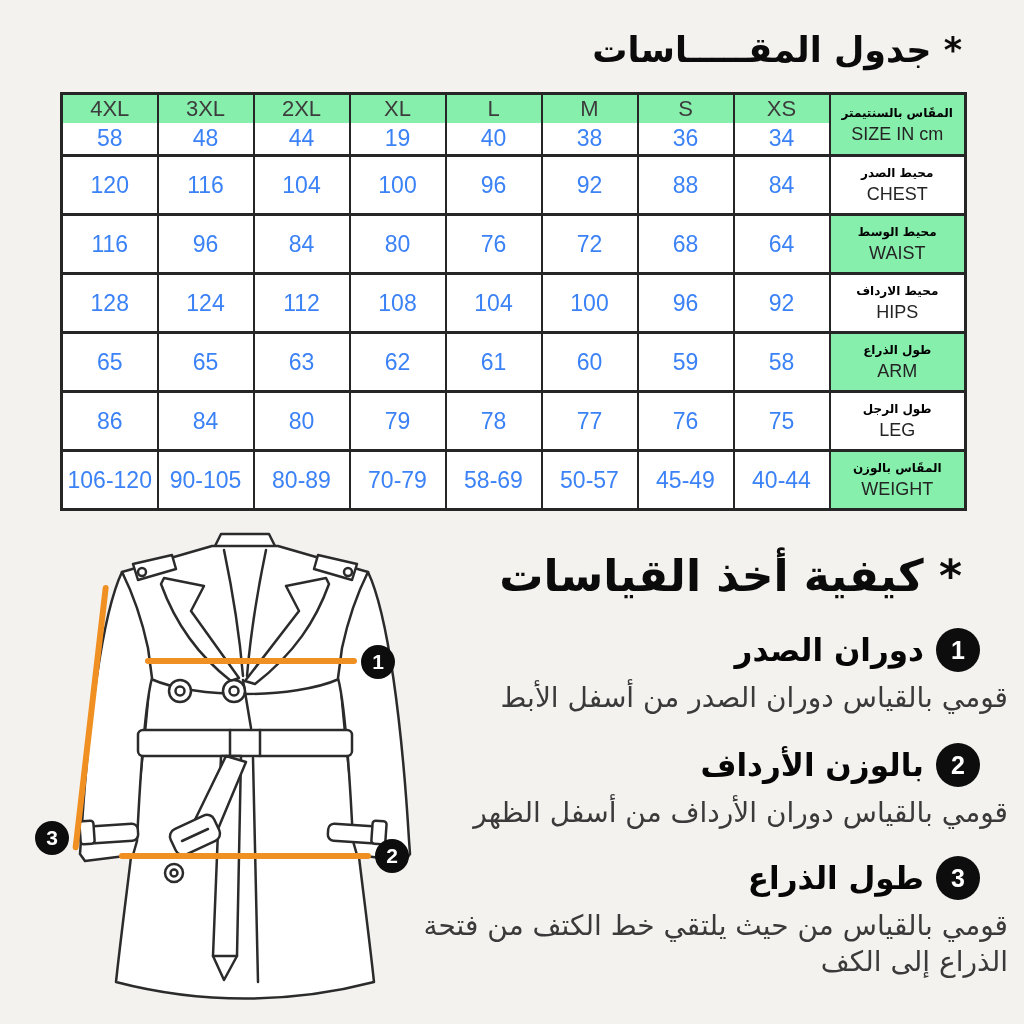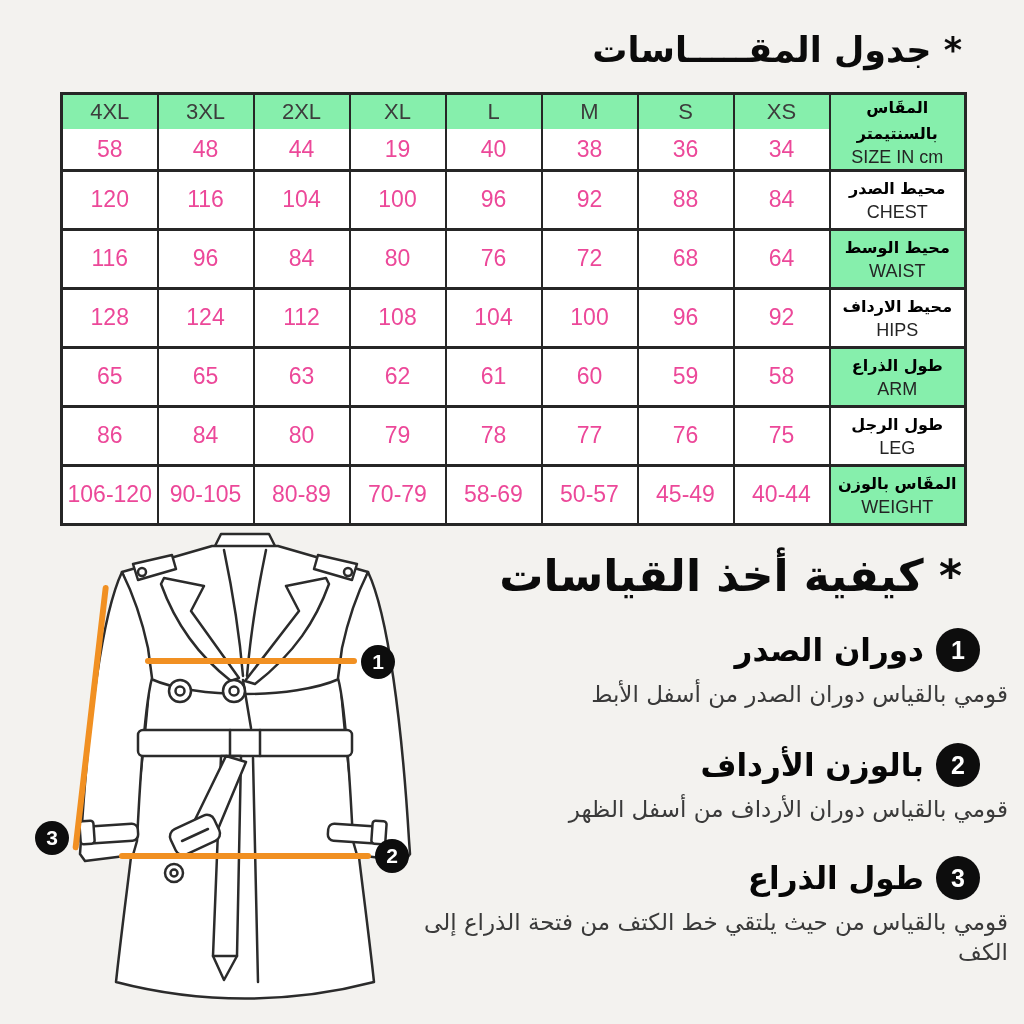--- a/index.html
+++ b/index.html
@@ -41,7 +41,7 @@
   .size-cell{font-size:22px;color:#3c3c3c;font-weight:normal;}
   .val-cell{font-size:23px;color:#ec4899;font-weight:normal;}
   .head-ar{
-    direction:rtl;font-size:16px;font-weight:bold;color:#000;line-height:1.6;
+    direction:rtl;font-size:12px;font-weight:bold;color:#000;line-height:1.6;
     font-family:"DejaVu Sans",sans-serif;
   }
   .head-en{font-size:18px;color:#242424;line-height:1.25;font-weight:normal;}

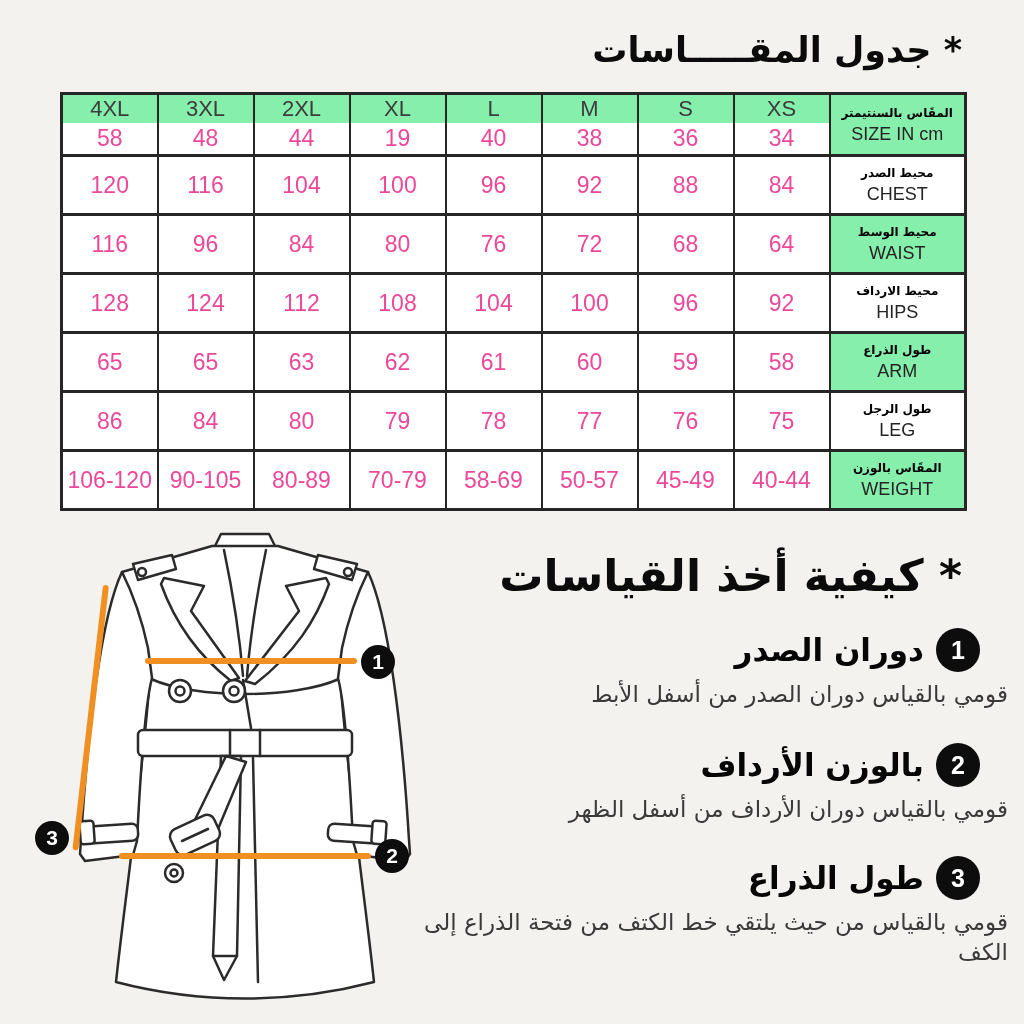--- a/index.html
+++ b/index.html
@@ -39,7 +39,7 @@
   .size-table .head-span{border-bottom:3px solid #262626;}
   .blue{background:#86efac;}
   .size-cell{font-size:22px;color:#3c3c3c;font-weight:normal;}
-  .val-cell{font-size:23px;color:#ec4899;font-weight:normal;}
+  .val-cell{font-size:23px;color:#3b82f6;font-weight:normal;}
   .head-ar{
     direction:rtl;font-size:12px;font-weight:bold;color:#000;line-height:1.6;
     font-family:"DejaVu Sans",sans-serif;

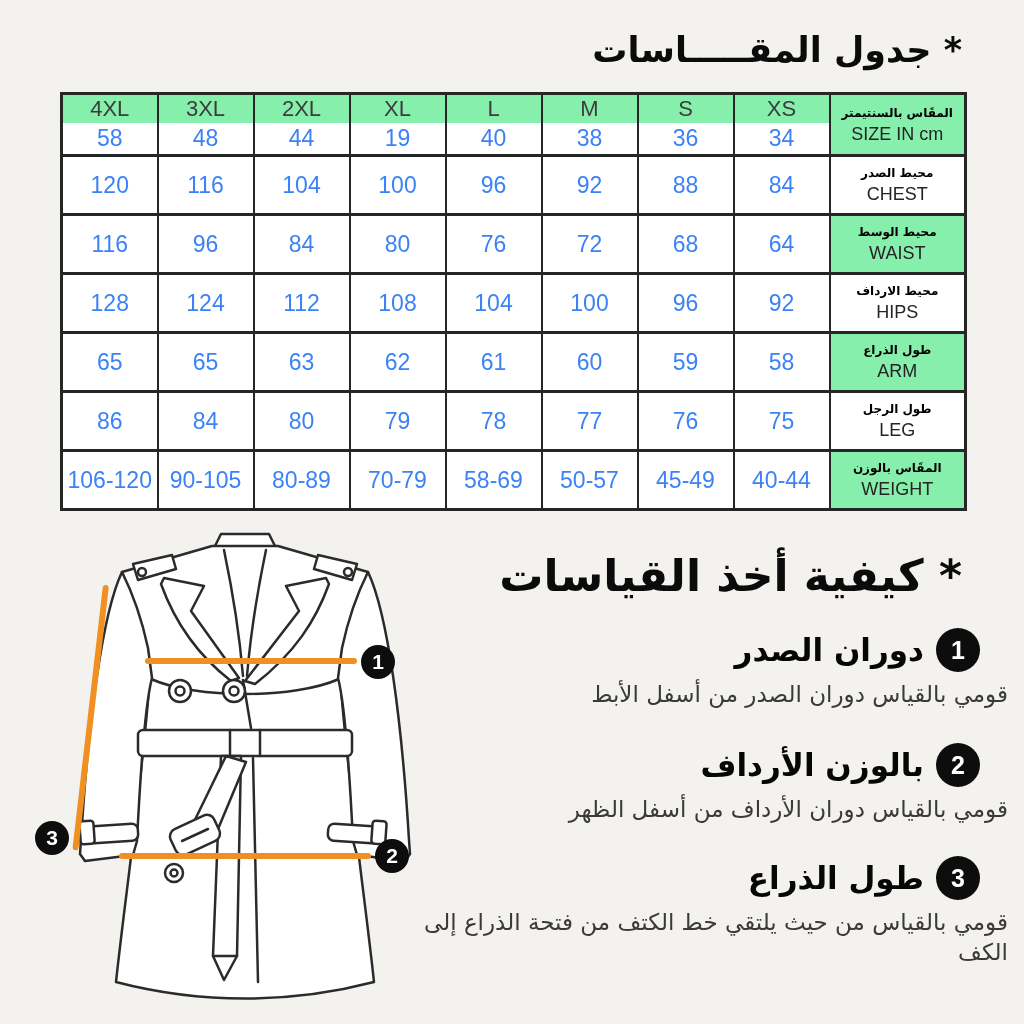--- a/index.html
+++ b/index.html
@@ -58,7 +58,7 @@
     font-family:"DejaVu Sans","Liberation Sans",sans-serif;
   }
   .item-desc{
-    margin-top:8px;font-size:23px;color:#3a3a3a;line-height:1.3;
+    margin-top:8px;font-size:28px;color:#3a3a3a;line-height:1.3;
     font-family:"DejaVu Sans","Liberation Sans",sans-serif;
   }
   .item1{top:628px;}

